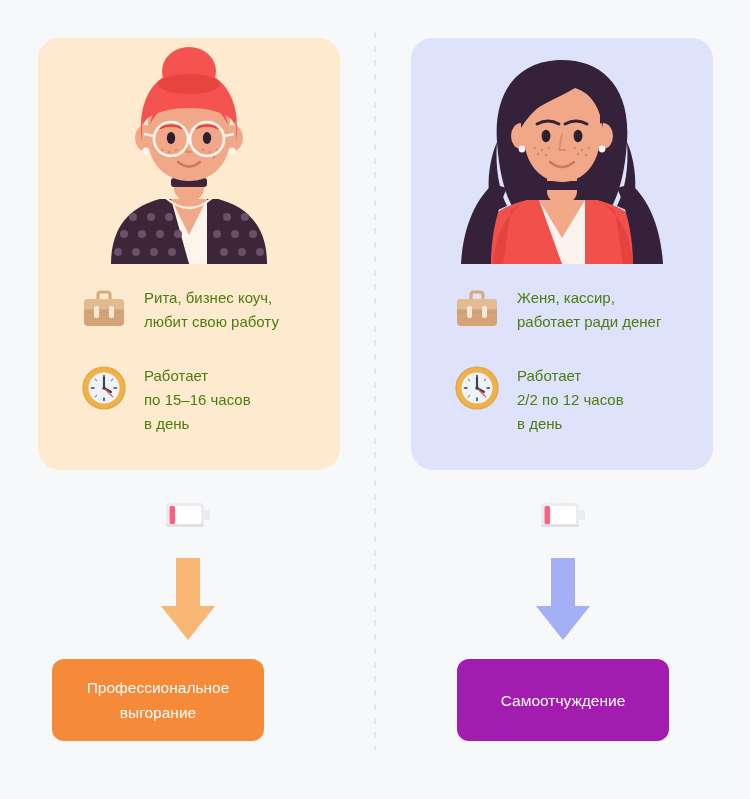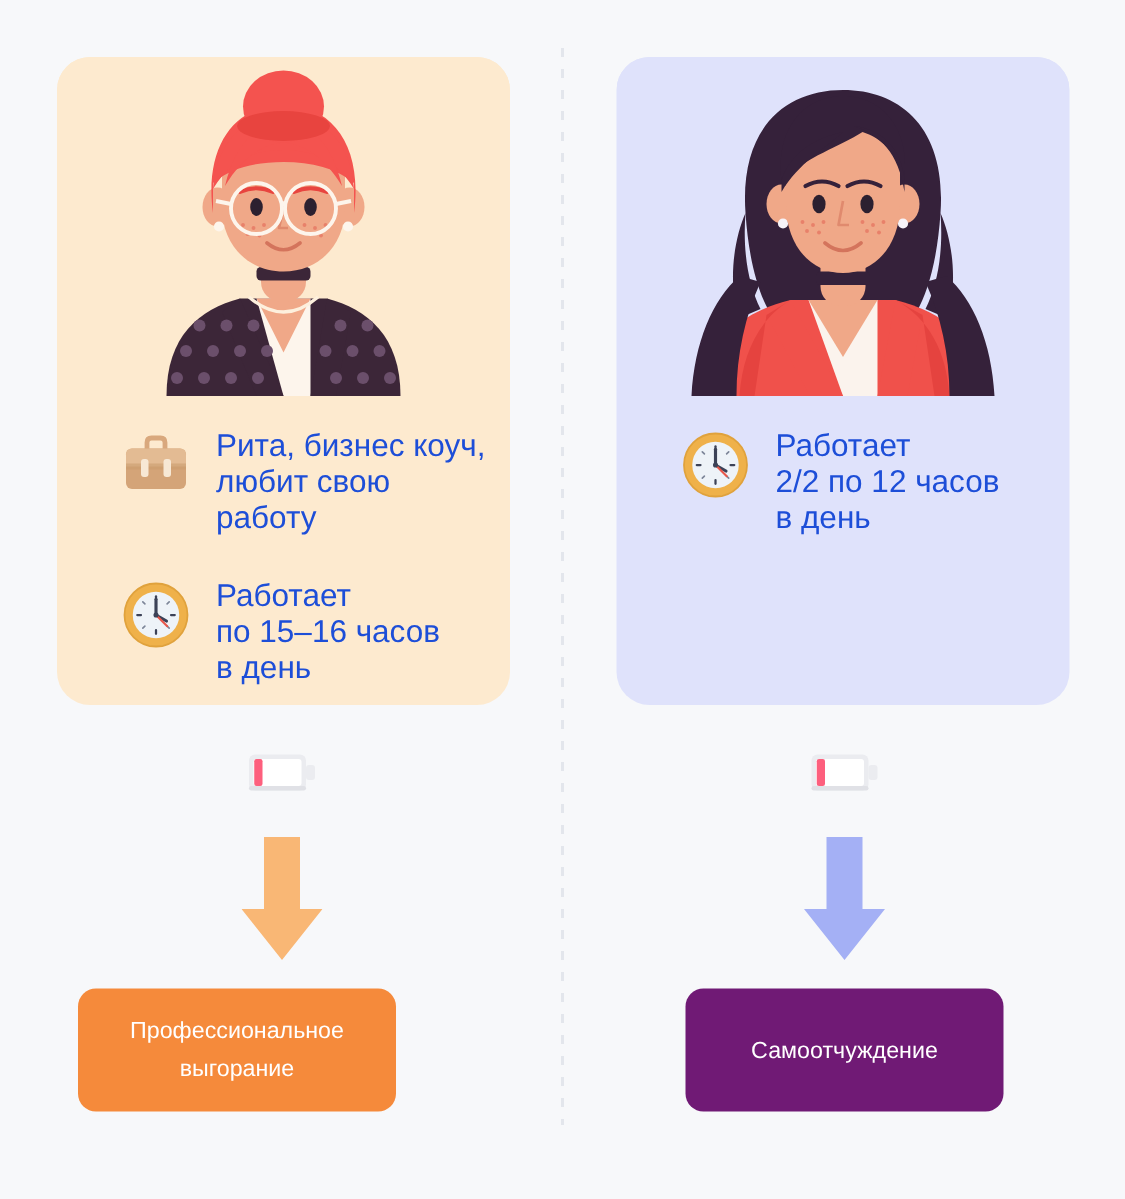--- a/index.html
+++ b/index.html
@@ -84,9 +84,9 @@
     justify-content: center;
   }
   .info-text {
-    font-size: 21px;
+    font-size: 15px;
     line-height: 24px;
-    color: #1d4ed8;
+    color: #4d7c0f;
     padding-top: 2px;
     white-space: pre-line;
   }

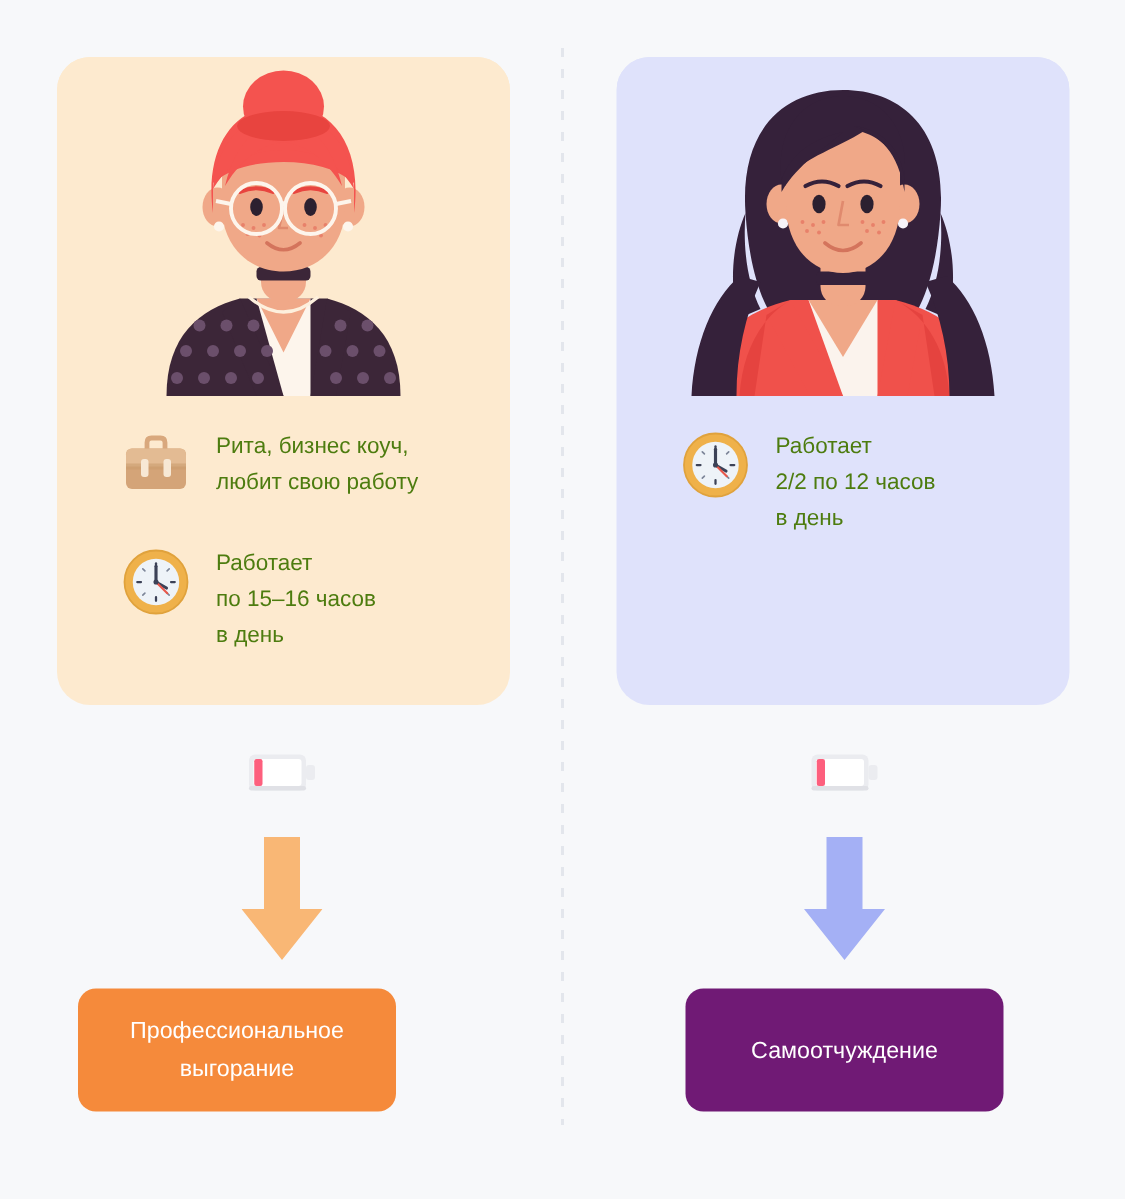--- a/index.html
+++ b/index.html
@@ -380,6 +380,20 @@
 
       <div class="info-list">
 
+        <div class="info-row">
+          <span class="info-icon">
+            <svg width="46" height="40" viewBox="0 0 46 40" xmlns="http://www.w3.org/2000/svg">
+              <path d="M17 10 L17 5 Q17 2 20 2 L26 2 Q29 2 29 5 L29 10" fill="none" stroke="#d9a87d" stroke-width="3.2"></path>
+              <rect x="3" y="9" width="40" height="27" rx="4" fill="#d4a478"></rect>
+              <path d="M3 13 Q3 9 7 9 L39 9 Q43 9 43 13 L43 21 L3 21 Z" fill="#e3bb93"></path>
+              <rect x="3" y="19" width="40" height="4" fill="#c99a6c" opacity="0.55"></rect>
+              <rect x="13" y="16" width="5" height="12" rx="2" fill="#f7e8d5"></rect>
+              <rect x="28" y="16" width="5" height="12" rx="2" fill="#f7e8d5"></rect>
+            </svg>
+          </span>
+          <span class="info-text">Женя, кассир,
+работает ради денег</span>
+        </div>
 
         <div class="info-row">
           <span class="info-icon">

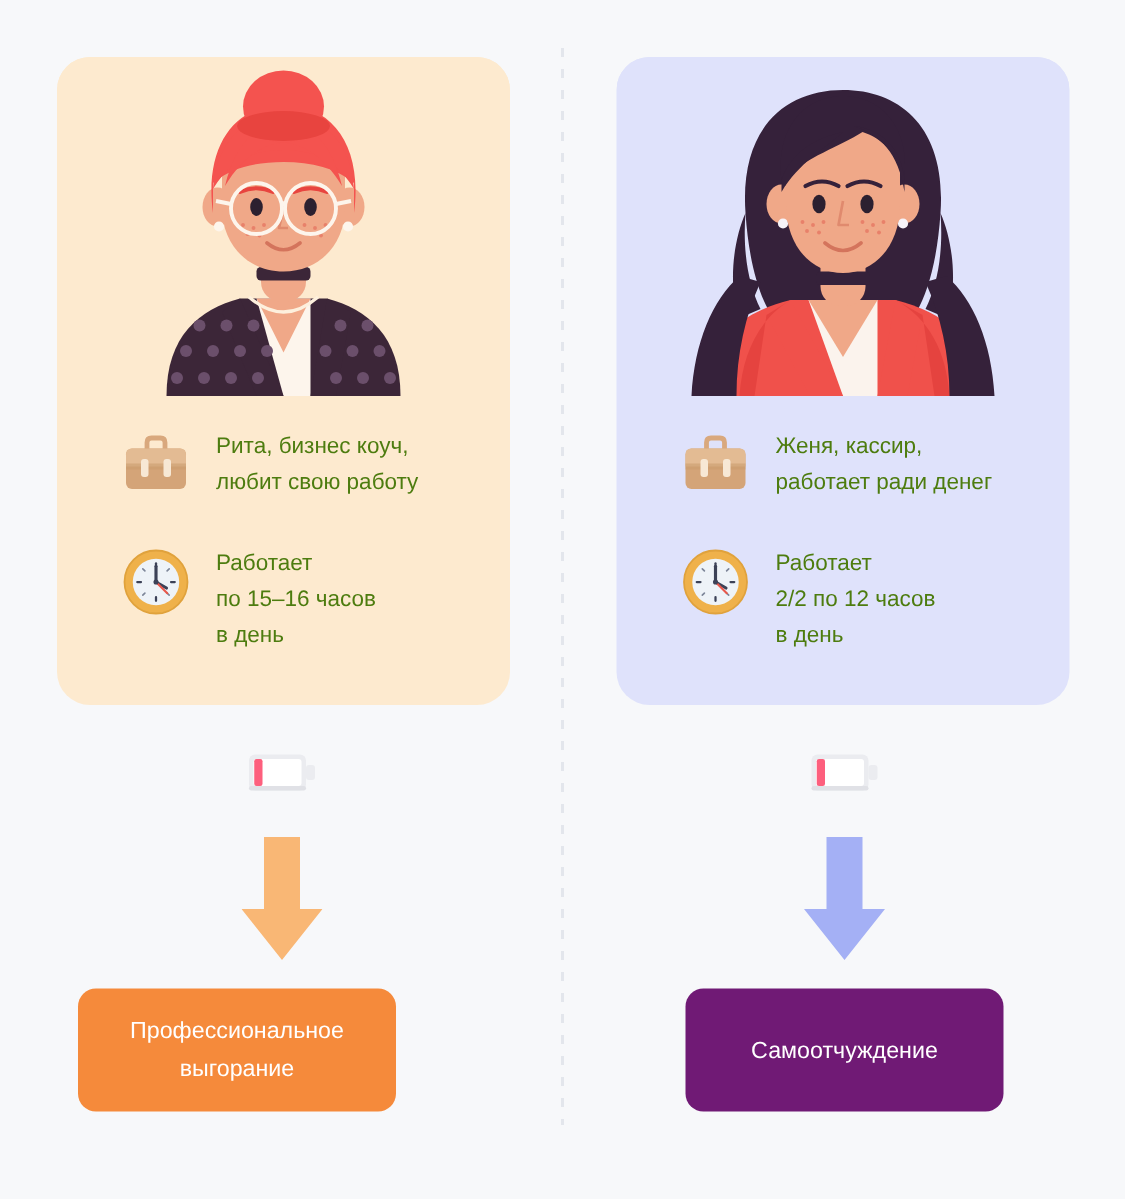--- a/index.html
+++ b/index.html
@@ -443,7 +443,7 @@
       </svg>
     </div>
 
-    <div class="outcome" style="background:#701a75;text-align:center;">
+    <div class="outcome" style="background:#a21caf;text-align:center;">
       <span>Самоотчуждение</span>
     </div>
 

